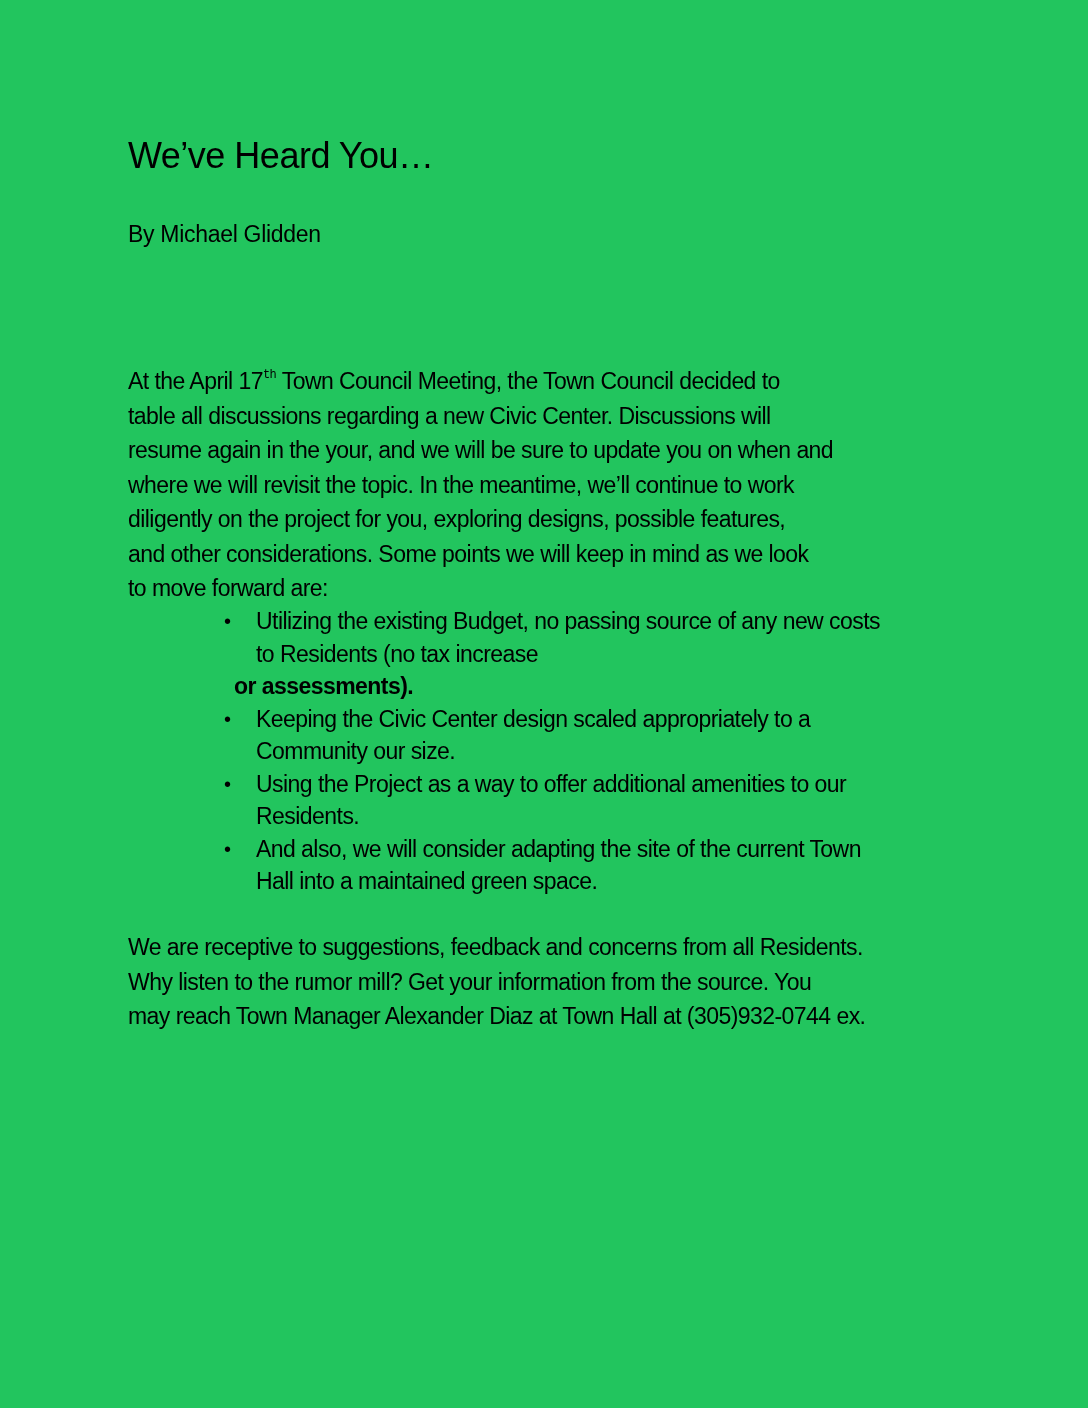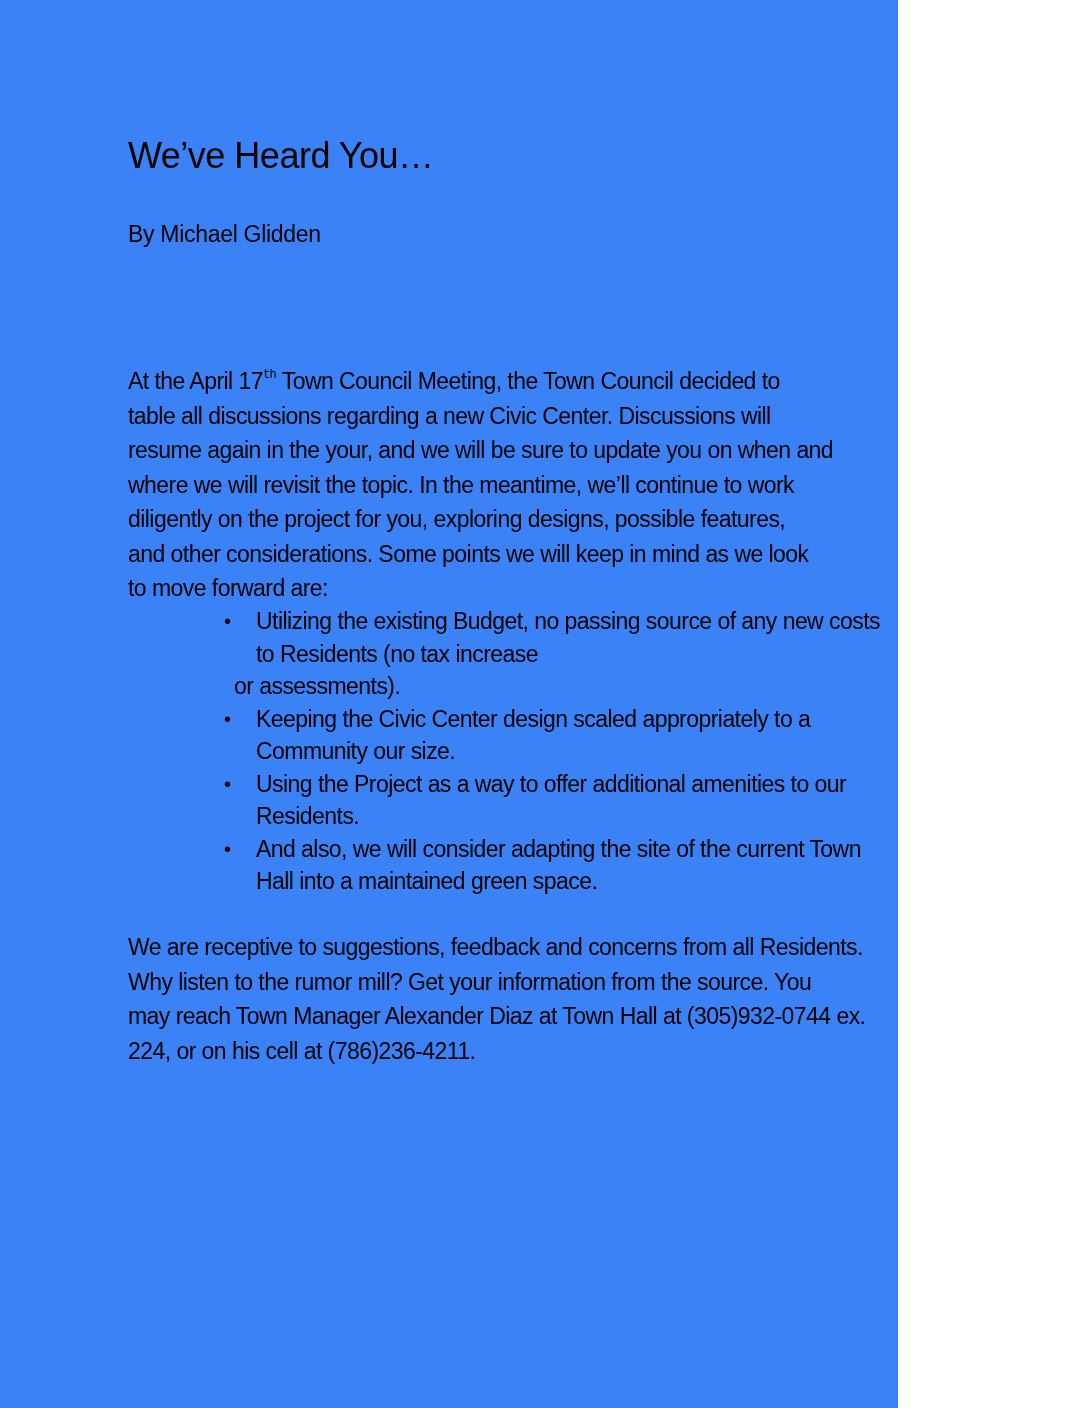--- a/index.html
+++ b/index.html
@@ -18,8 +18,8 @@
     .page {
       position: absolute;
       left: 0; top: 0;
-      width: 898px; height: 1408px;
-      background: #3b82f6;
+      width: 1088px; height: 1408px;
+      background: #22c55e;
     }
     .title {
       position: absolute;

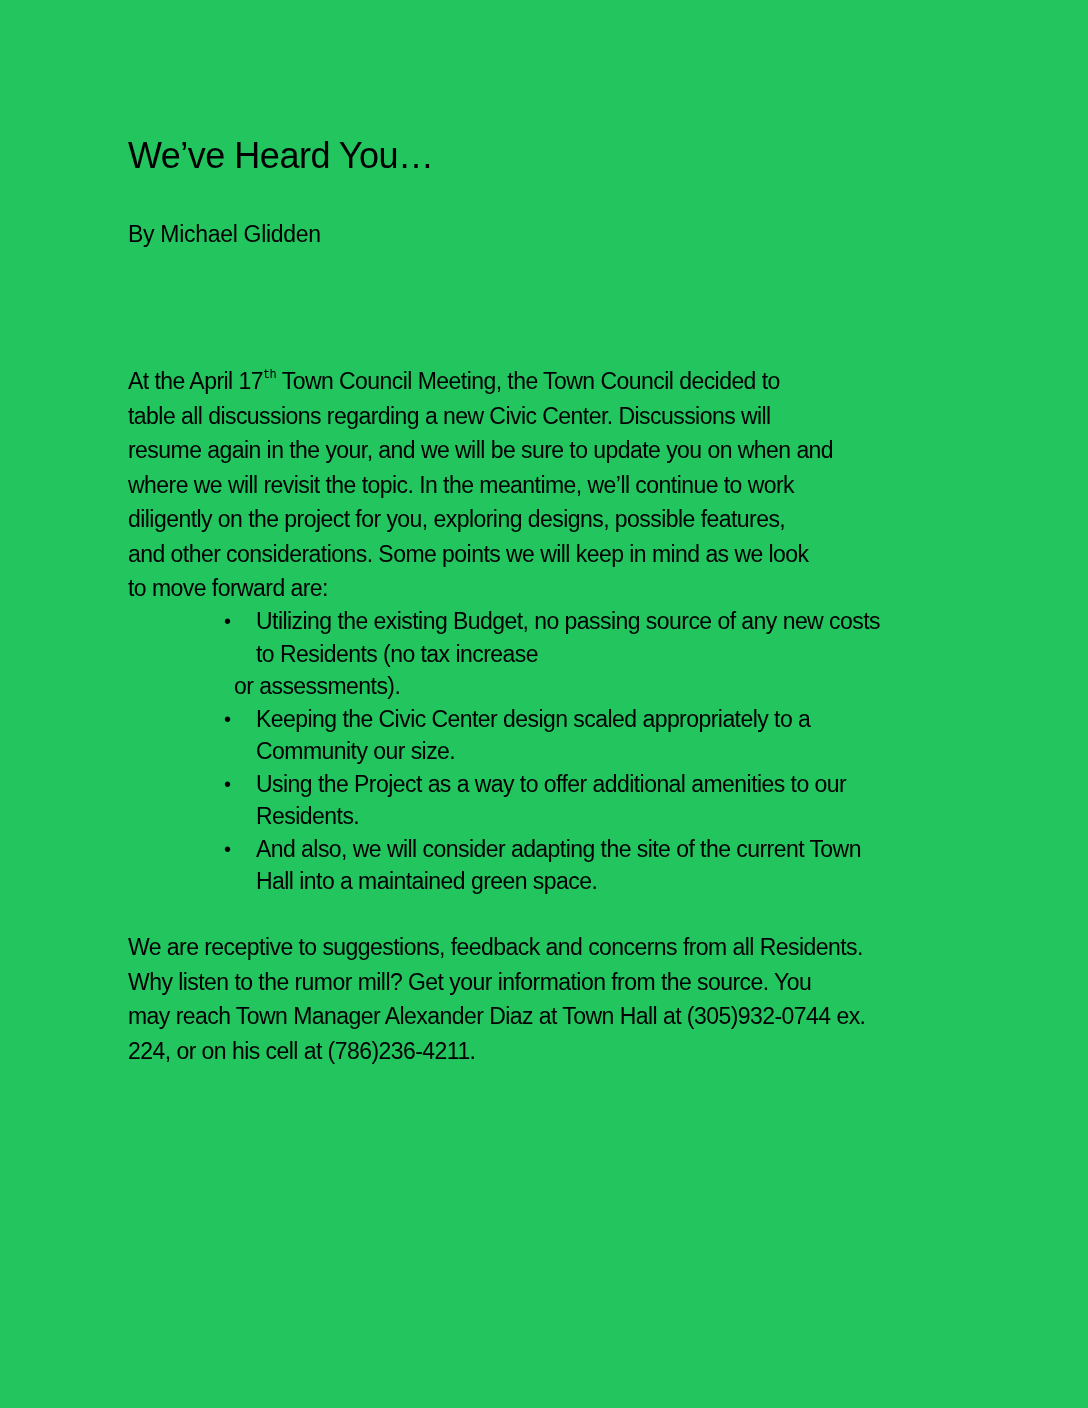--- a/index.html
+++ b/index.html
@@ -90,6 +90,7 @@
       display: block;
       padding-left: 106px;
       white-space: nowrap;
+      font-weight: bold;
     }
   </style>
 </head>

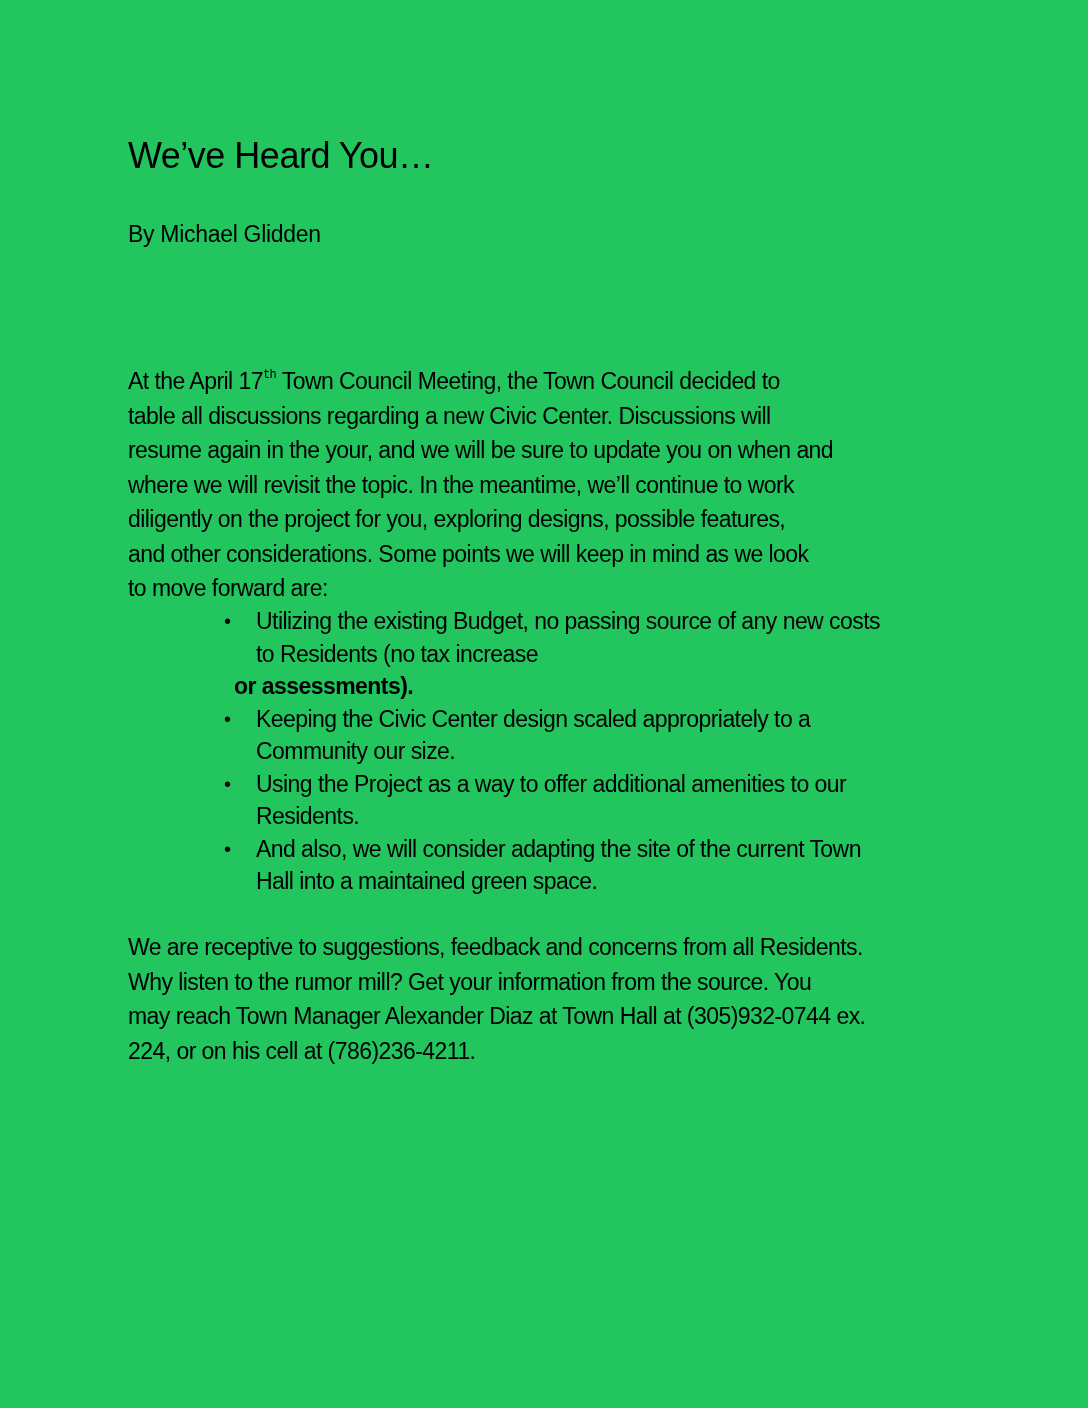--- a/index.html
+++ b/index.html
@@ -142,7 +142,6 @@
     <span class="line">We are receptive to suggestions, feedback and concerns from all Residents.</span>
     <span class="line">Why listen to the rumor mill? Get your information from the source.  You</span>
     <span class="line">may reach Town Manager Alexander Diaz at Town Hall at (305)932-0744 ex.</span>
-    <span class="line">224, or on his cell at (786)236-4211.</span>
   </p>
 
 </div>

